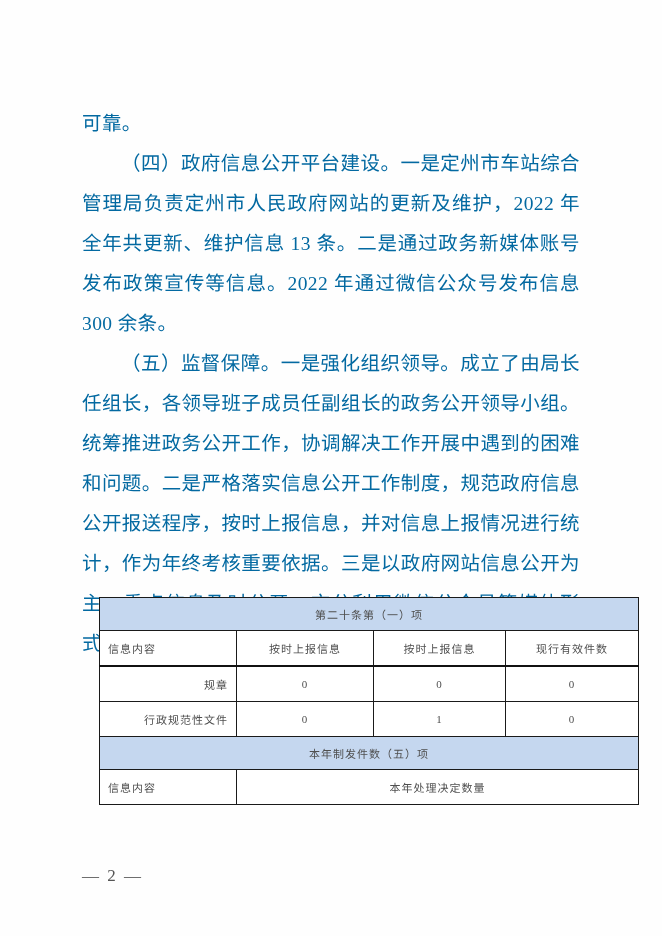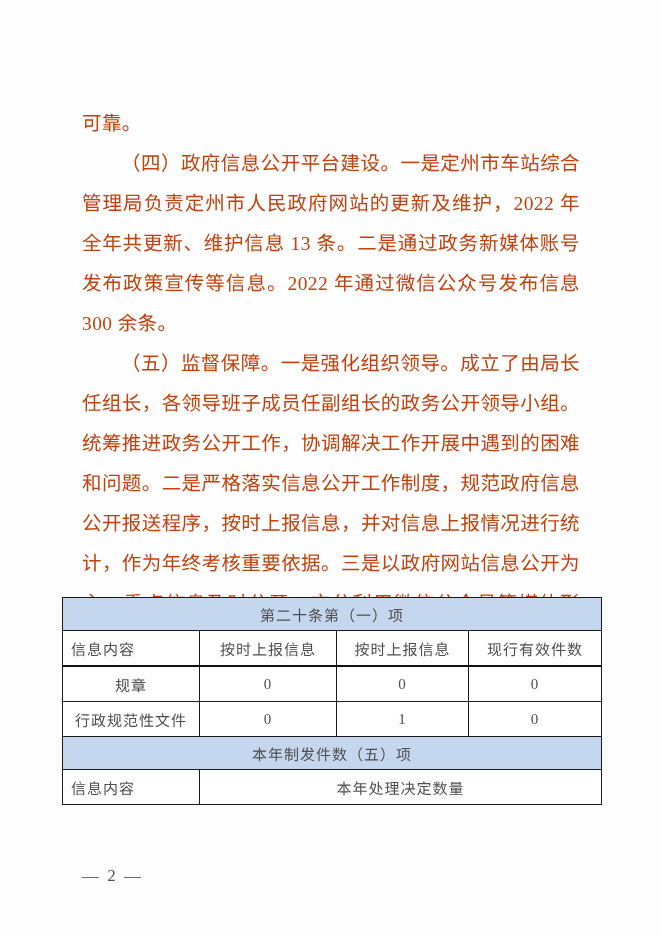--- a/index.html
+++ b/index.html
@@ -38,7 +38,7 @@
     text-align: justify;
     text-align-last: left;
     letter-spacing: 0.4px;
-    color: #c2410c;
+    color: #0369a1;
     font-family: "Liberation Serif", "DejaVu Serif", serif;
   }
   p.para.indent {

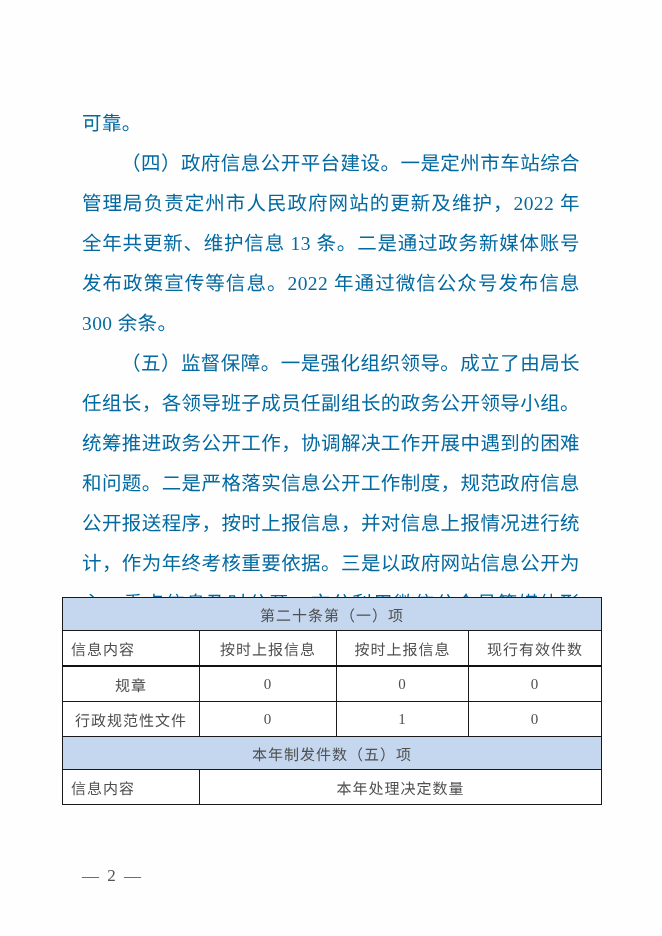--- a/index.html
+++ b/index.html
@@ -70,8 +70,9 @@
     border-collapse: collapse;
     table-layout: fixed;
     font-family: "Liberation Serif", "DejaVu Serif", serif;
-    font-size: 15px;
+    font-size: 11px;
     color: #4f4f4f;
+    margin-left: 37px;
   }
 
   table.disclosure-table td {

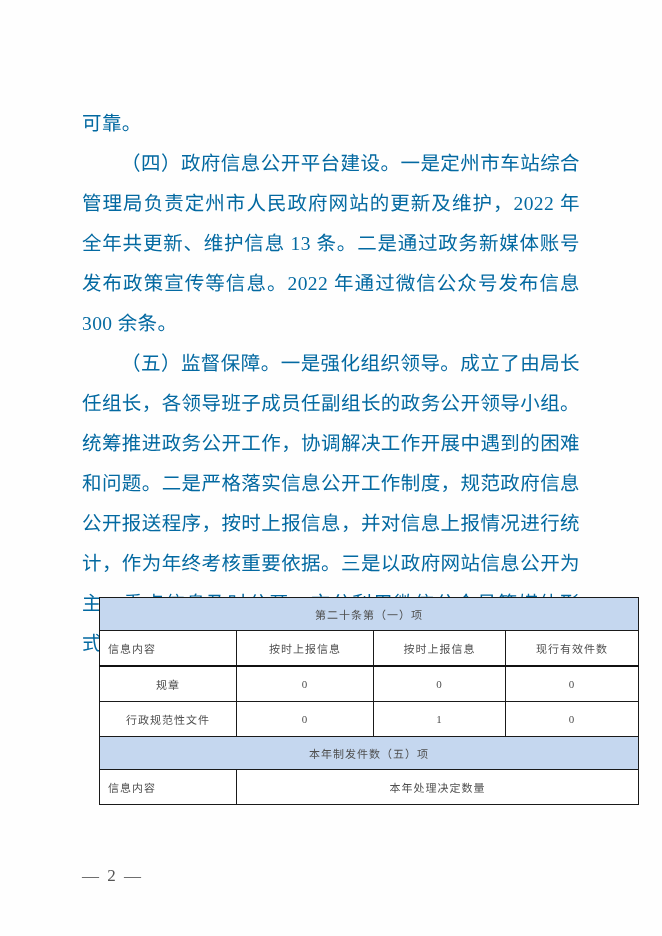--- a/index.html
+++ b/index.html
@@ -101,7 +101,7 @@
   tr.heads td { border-bottom: 2px solid #111111; }
 
   td.rowlabel {
-    text-align: center;
+    text-align: right;
     height: 34px;
     background: #ffffff;
     padding-left: 10px;

